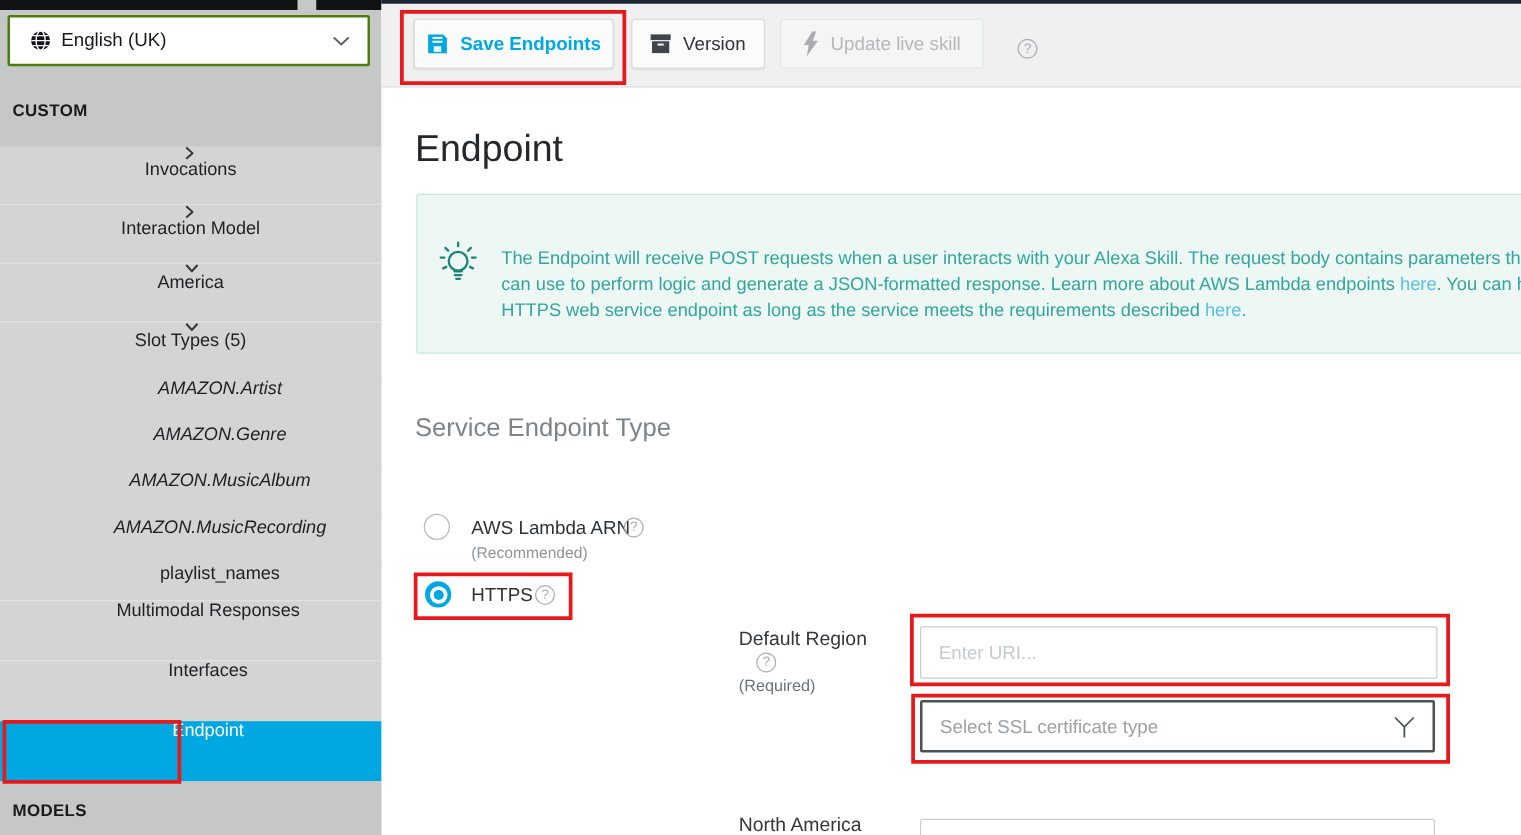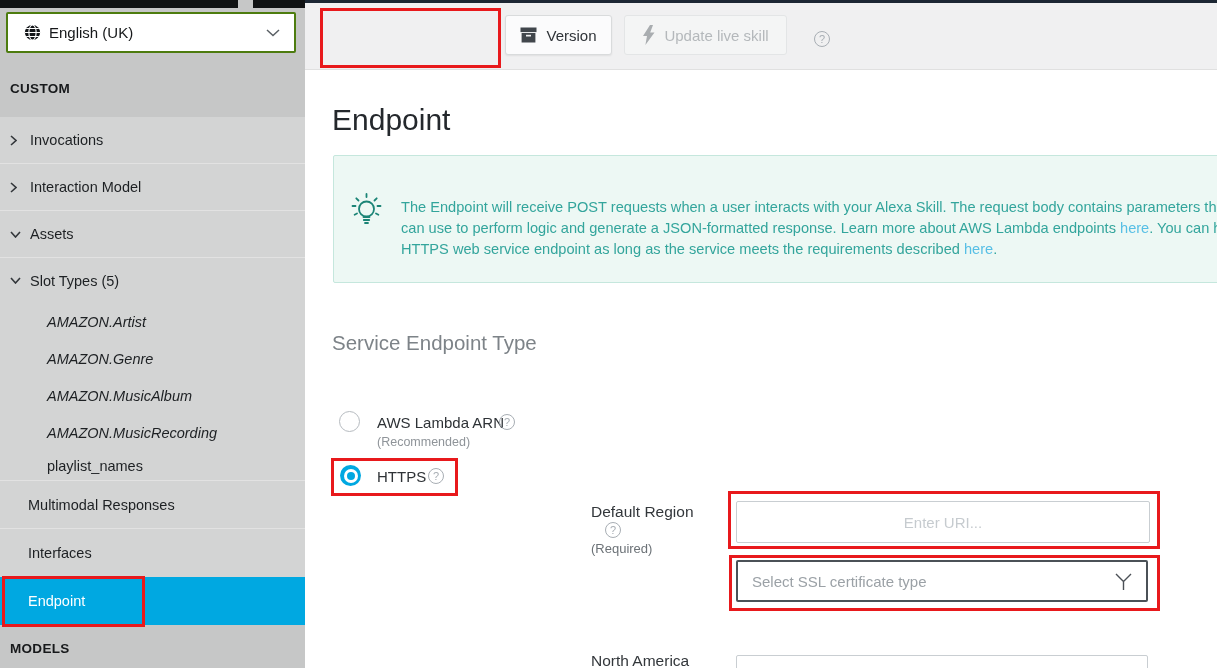--- a/index.html
+++ b/index.html
@@ -156,6 +156,17 @@
 
   <div class="abs toolbar"></div>
 
+  <div class="tbtn" style="left:331px; width:160px;">
+    <span style="display:flex;">
+      <svg width="18" height="18" viewBox="0 0 18 18">
+        <path d="M1.5 1.5h12l3 3v12h-15z" fill="#00a8e1"></path>
+        <rect x="5" y="3.5" width="8" height="1.7" fill="#eafaff"></rect>
+        <rect x="5" y="6.6" width="8" height="1.7" fill="#eafaff"></rect>
+        <rect x="6" y="11" width="6" height="4.5" fill="#eafaff"></rect>
+      </svg>
+    </span>
+    <span class="tbtn-label" style="color:#00a8e1;">Save Endpoints</span>
+  </div>
 
   <div class="tbtn" style="left:505px; width:107px;">
     <span style="display:flex;">

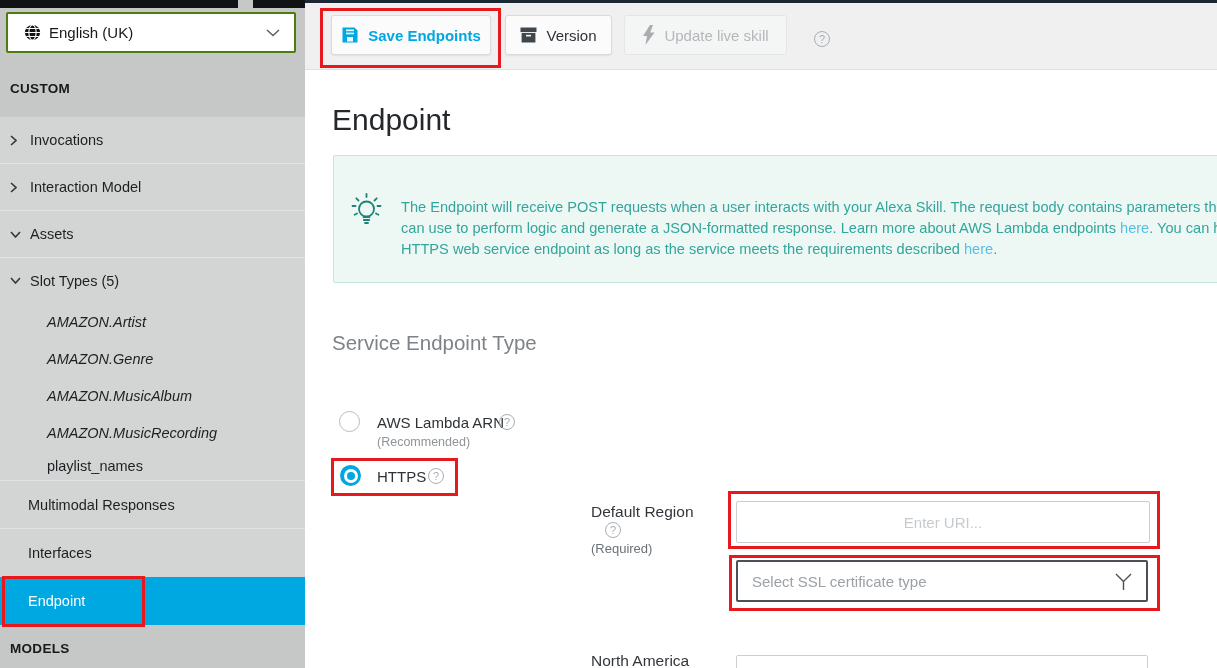--- a/index.html
+++ b/index.html
@@ -18,7 +18,7 @@
   .lang-label { font-size:15px; color:#16181a; margin-left:8px; flex:1; }
   .side-header { font-size:13.5px; font-weight:bold; color:#17191b; letter-spacing:.3px; }
   .side-row { position:absolute; left:0; width:305px; background:#d3d4d4; display:flex; align-items:center;
-              cursor:pointer; }
+              cursor:pointer;flex-direction:column; }
   .side-row.sep { border-top:1px solid #e2e2e2; }
   .side-row .chev { width:20px; margin-left:10px; display:flex; align-items:center; }
   .side-label { font-size:14.5px; color:#1d2023; font-weight:500; }

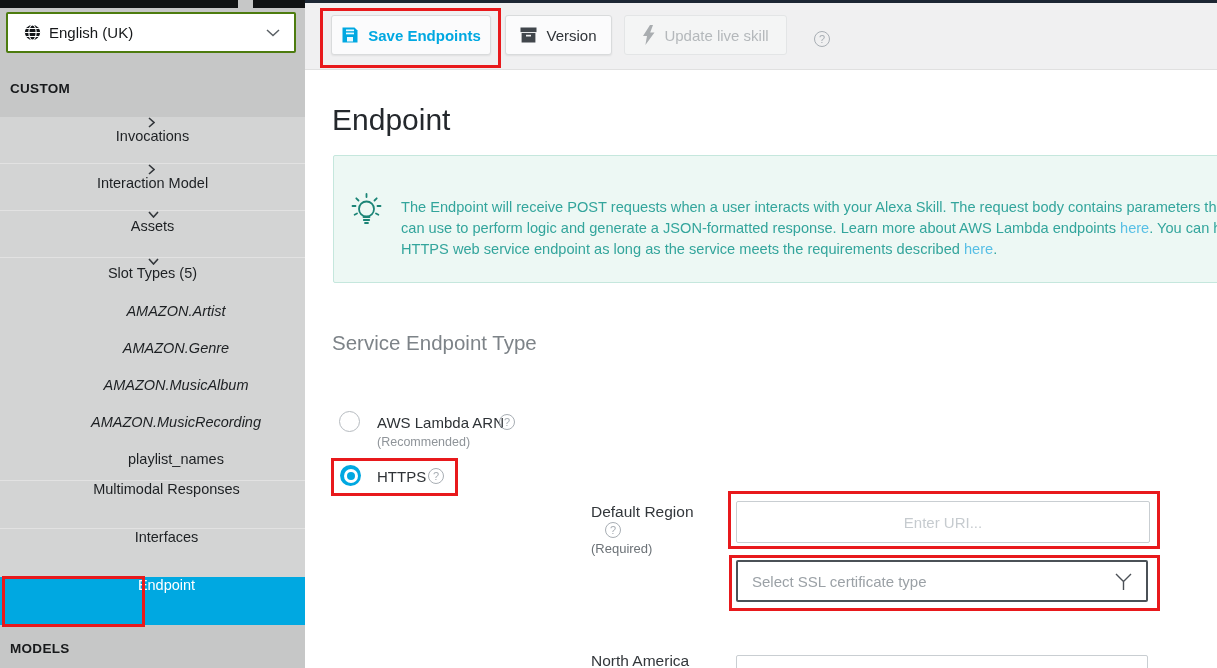--- a/index.html
+++ b/index.html
@@ -112,7 +112,7 @@
             <path d="M1 1l4.5 5L10 1"></path>
           </svg>
         </span>
-      <span class="side-label toplevel">Assets</span>
+      <span class="side-label toplevel">America</span>
     </div>
     <div class="side-row sep" style="top:257px; height:46px;">
       <span class="chev">

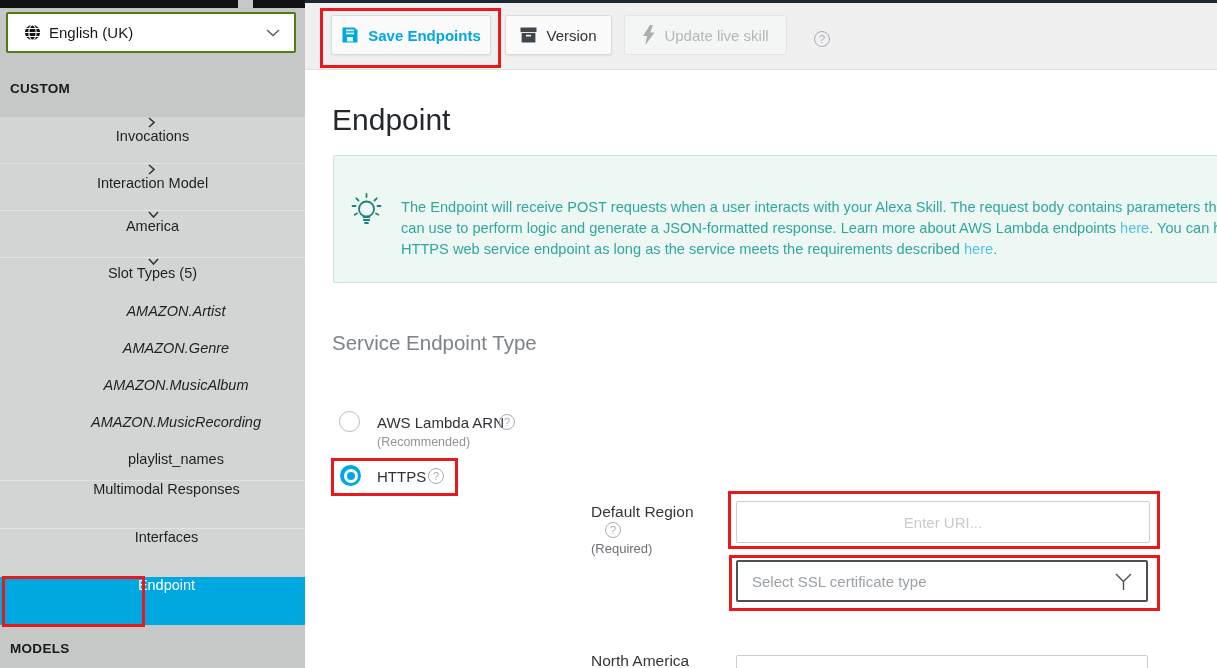--- a/index.html
+++ b/index.html
@@ -55,7 +55,7 @@
   .field-label { font-size:15.5px; color:#33373b; }
   .req-text { font-size:13px; color:#6c7277; }
   .uri-input { width:414px; height:42px; border:1px solid #c9ced2; border-radius:2px; background:#fff;
-               padding:0 14px; font-size:15px; color:#333; font-family:"Liberation Sans",sans-serif;text-align:center; }
+               padding:0 14px; font-size:15px; color:#333; font-family:"Liberation Sans",sans-serif; }
   .uri-input::placeholder { color:#c6cbcf; opacity:1; }
   .ssl-select { width:412px; height:42px; border:2px solid #4b5157; border-radius:2px; background:#fff;
                 display:flex; align-items:center; padding:0 14px; cursor:pointer; }

